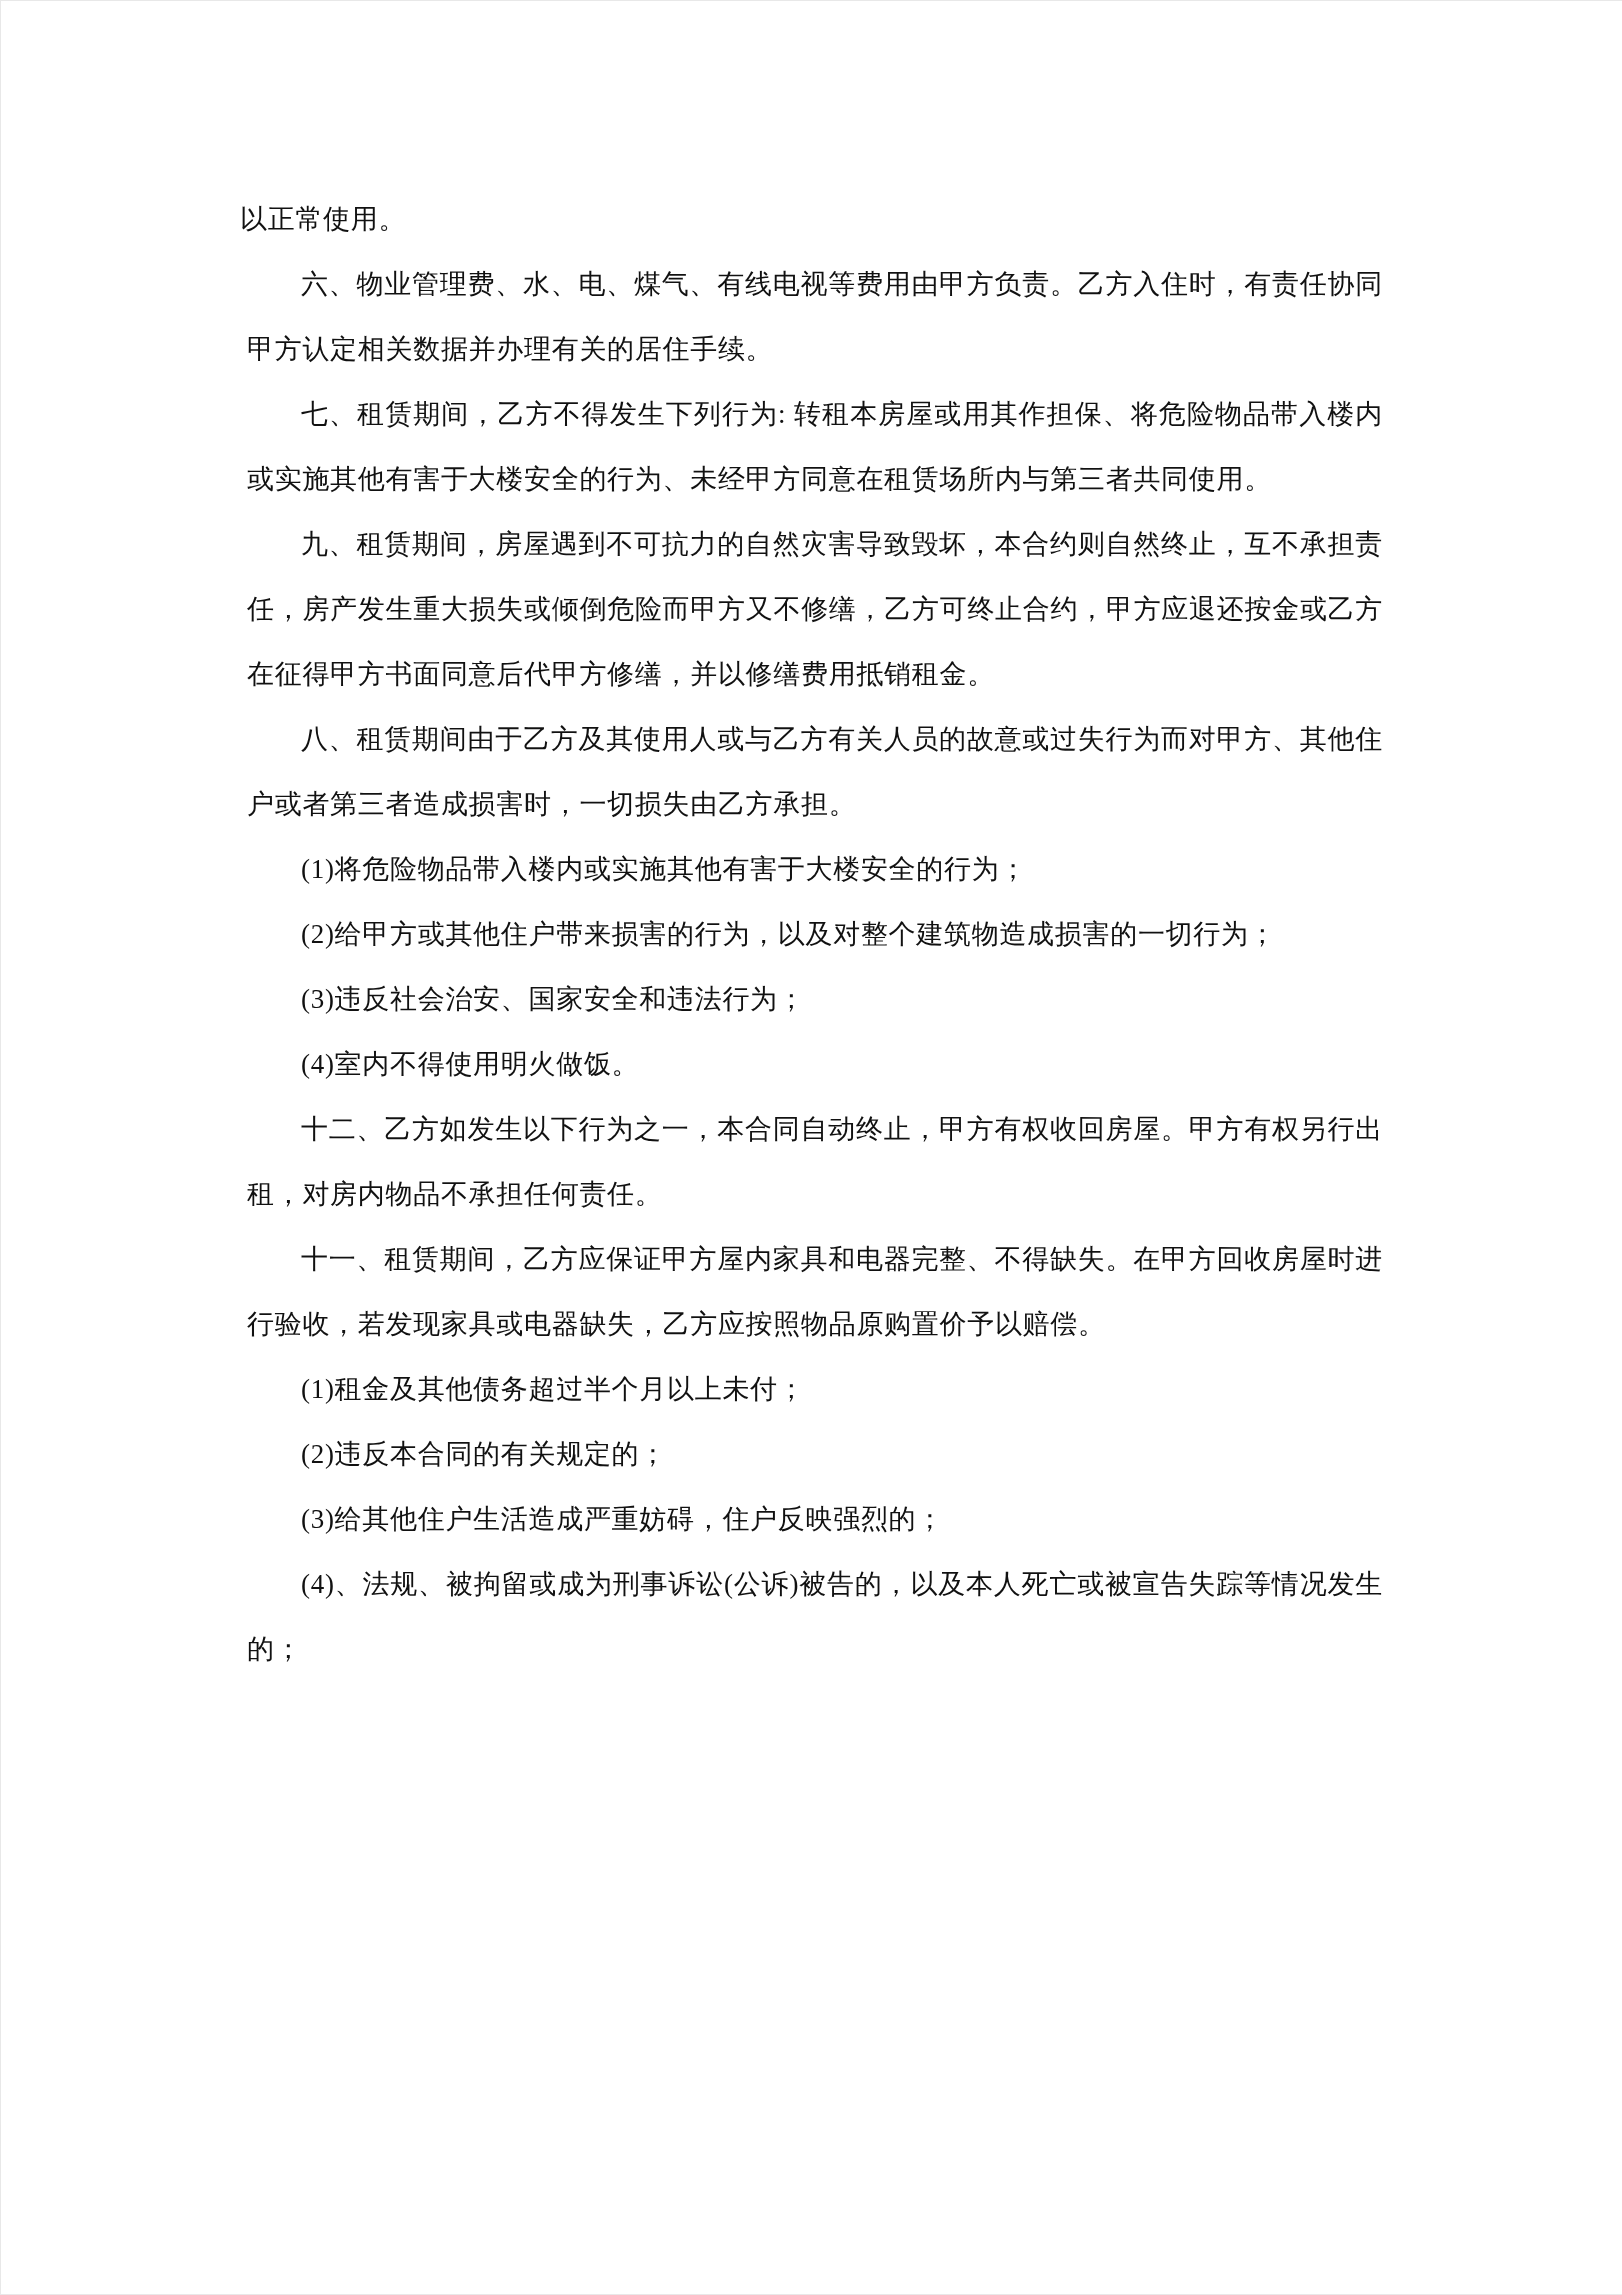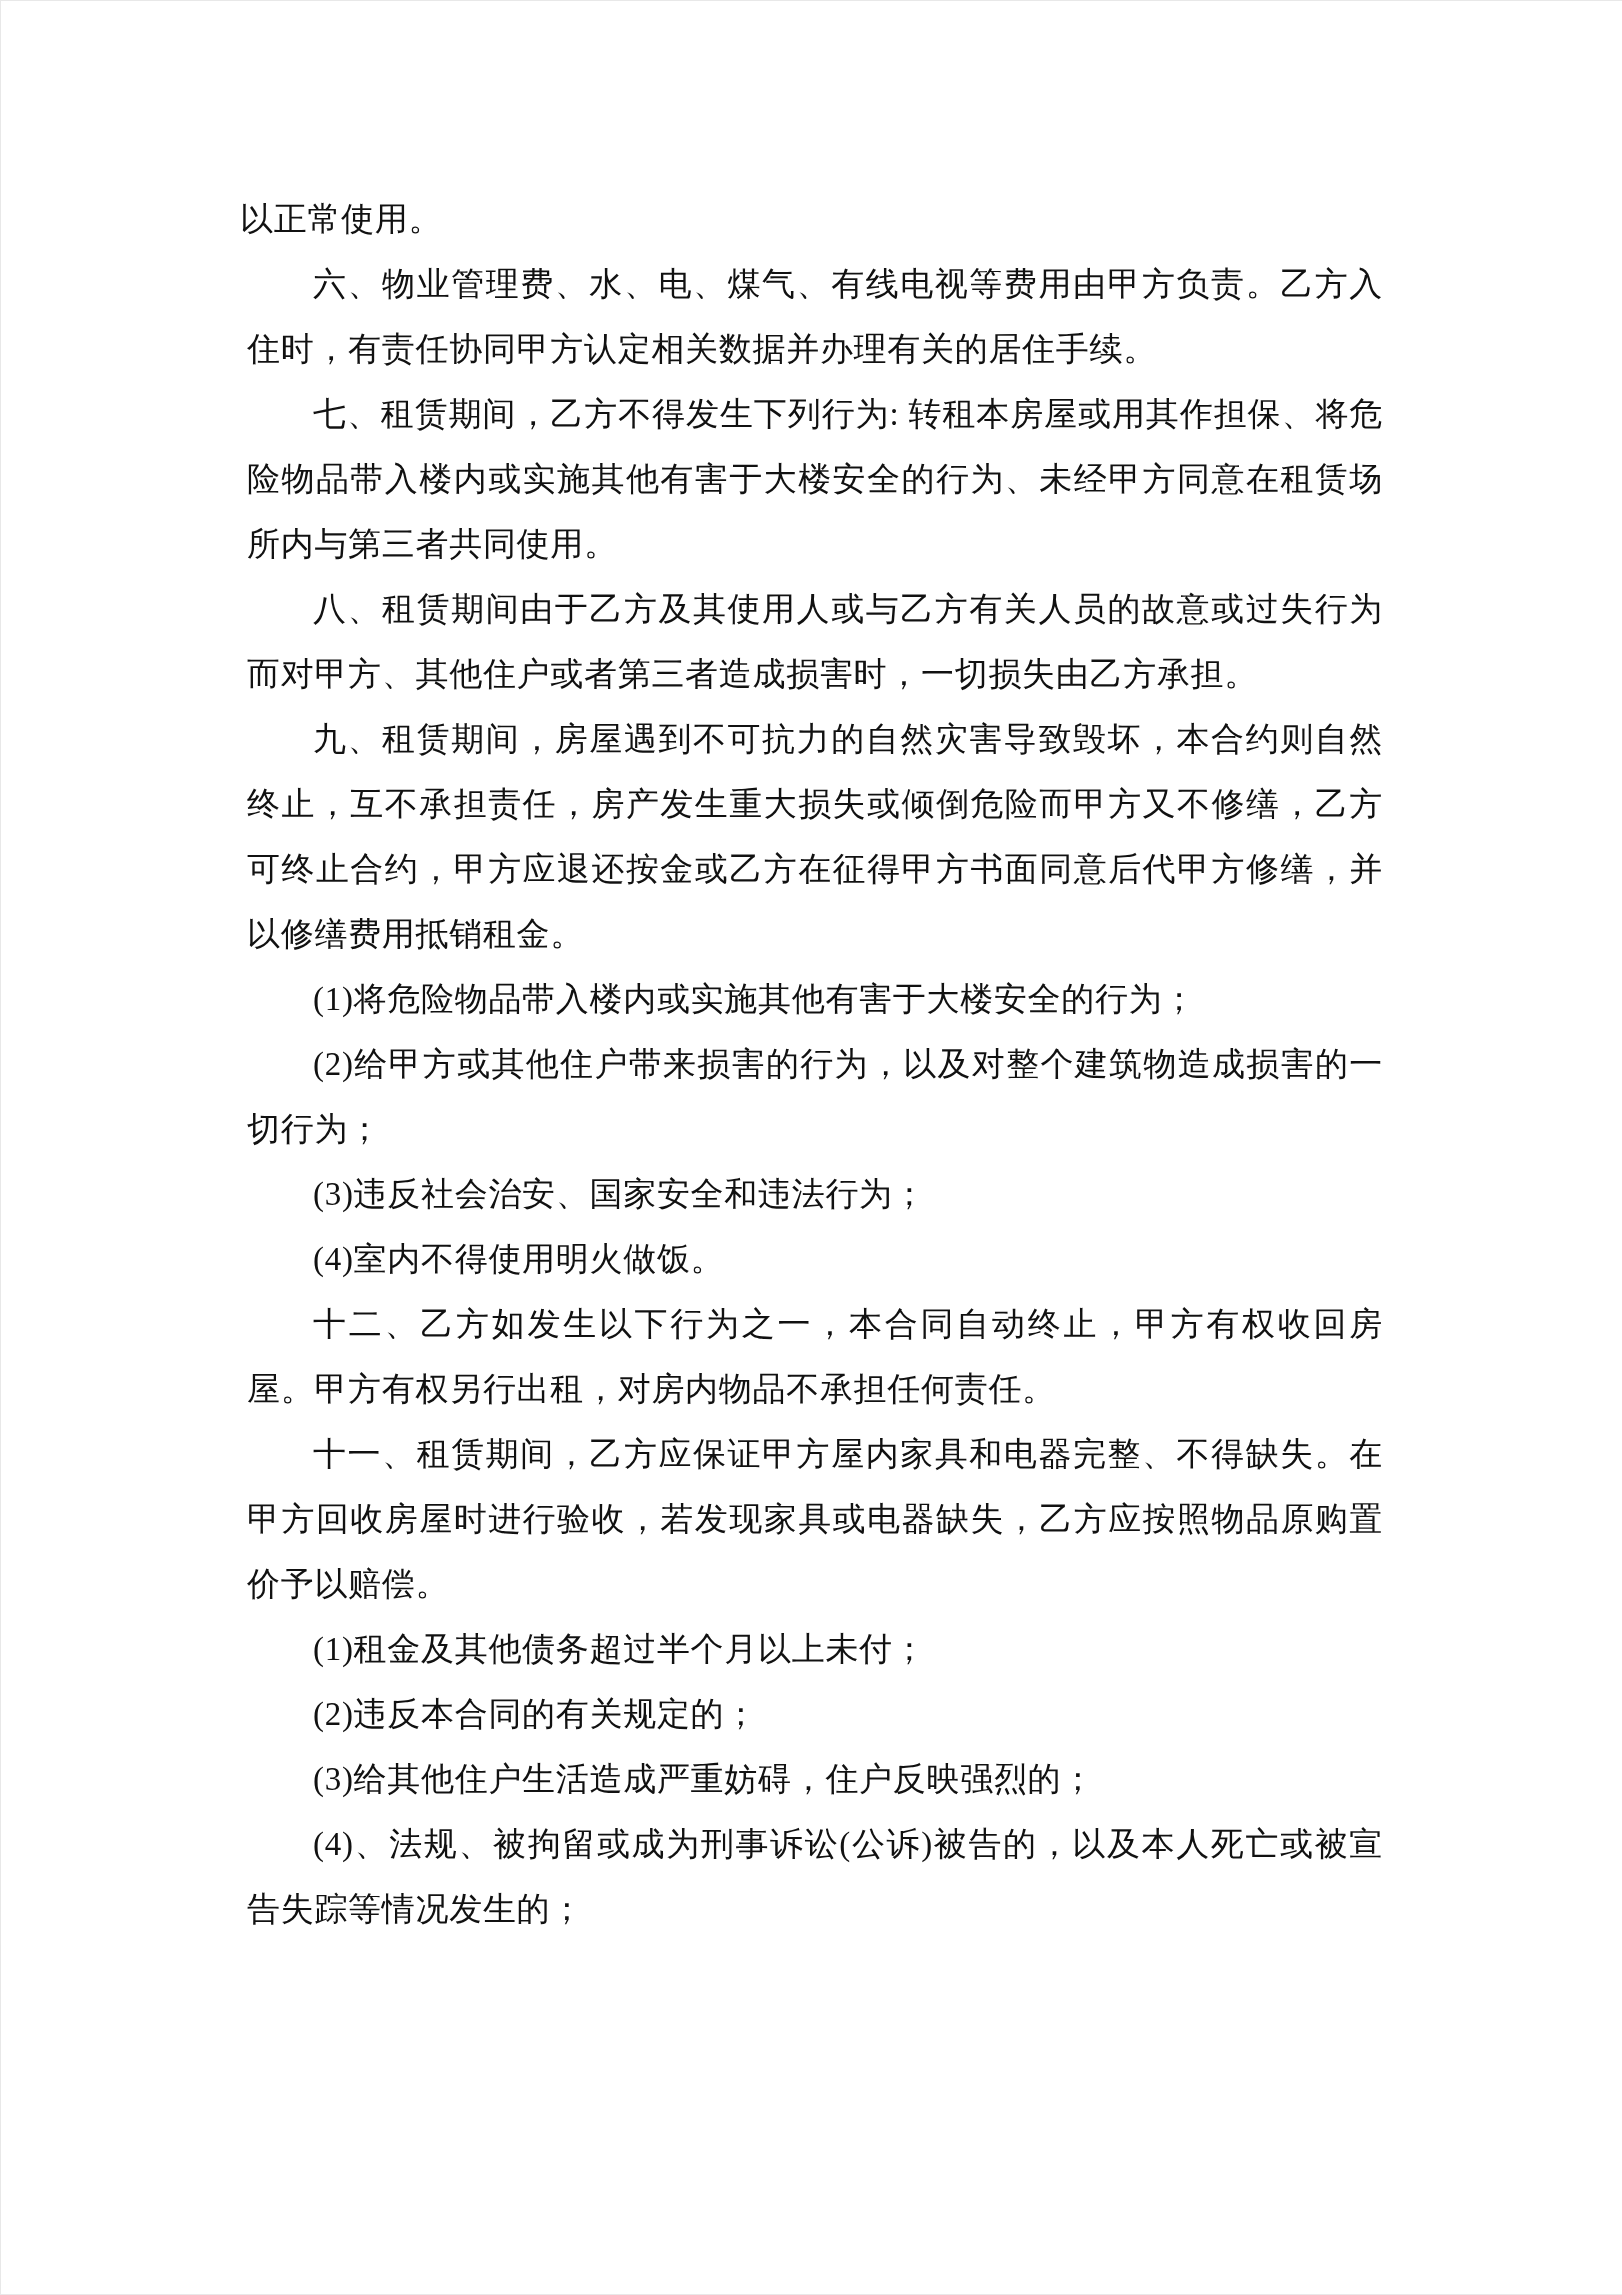--- a/index.html
+++ b/index.html
@@ -23,7 +23,7 @@
     margin: 0;
     padding: 0;
     font-family: "Liberation Serif", "DejaVu Serif", serif;
-    font-size: 33px;
+    font-size: 27px;
     line-height: 65px;
     color: #111111;
     text-align: justify;

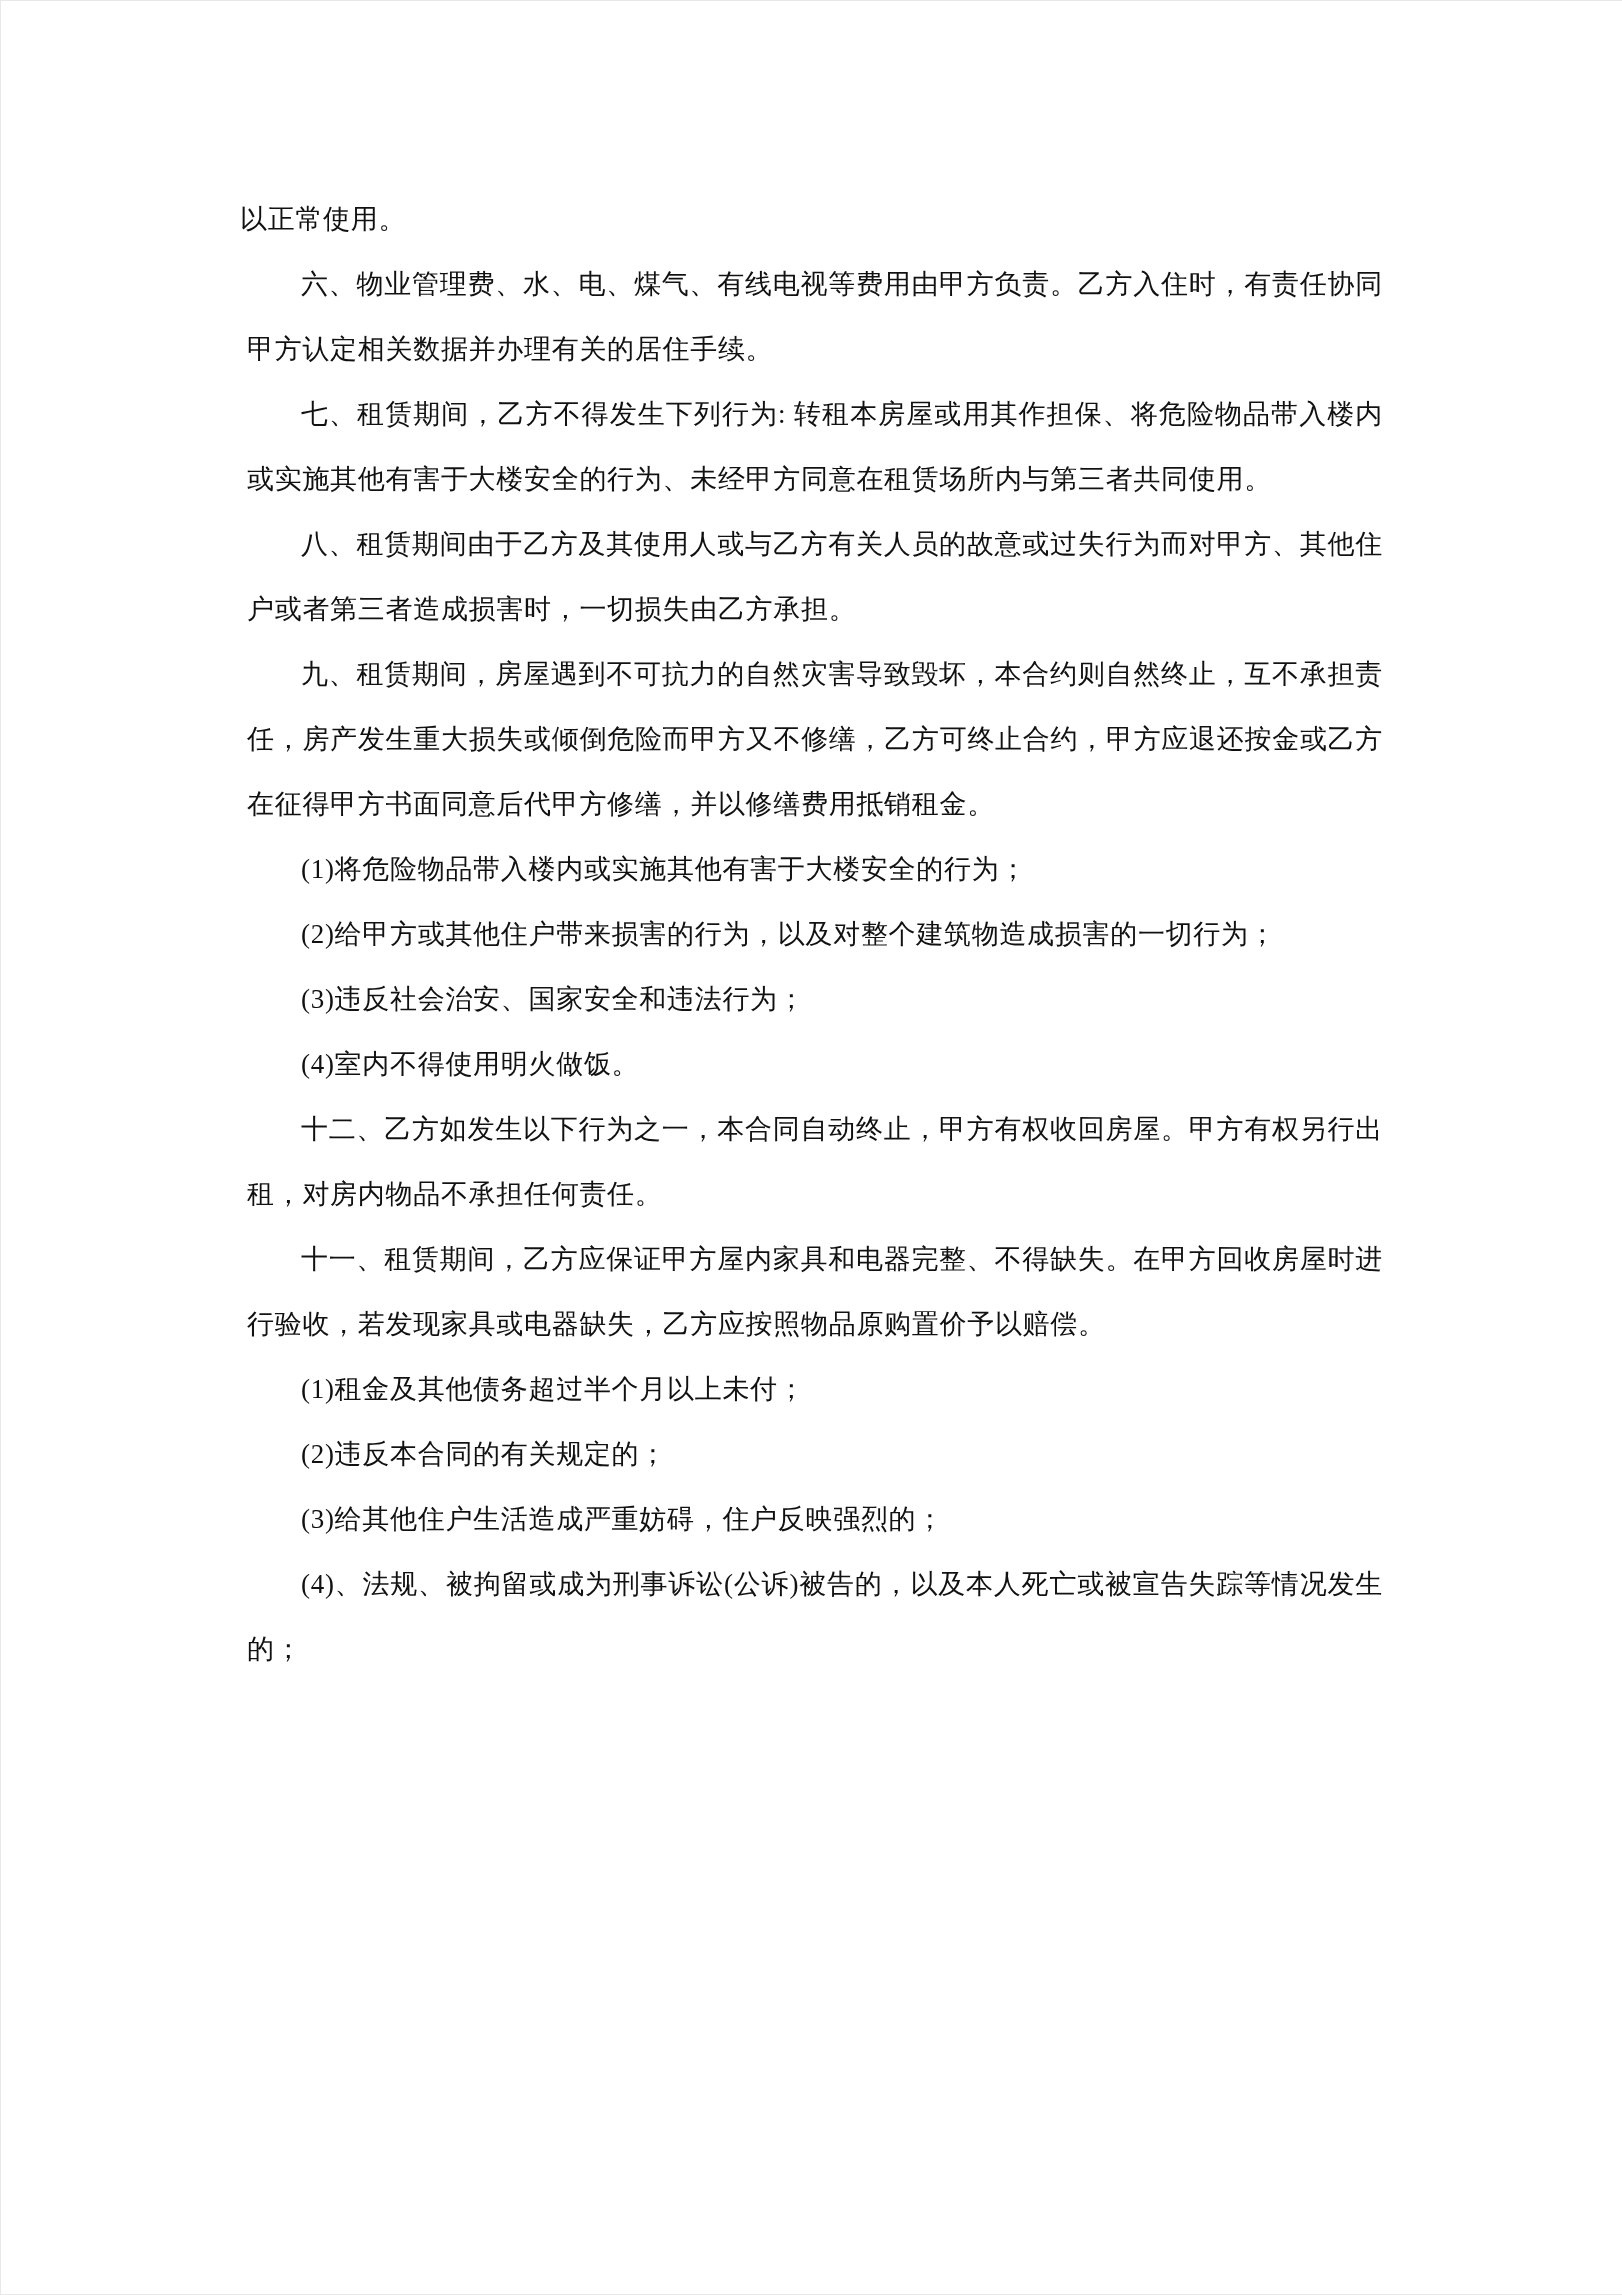--- a/index.html
+++ b/index.html
@@ -43,8 +43,8 @@
       <p class="para">以正常使用。</p>
       <p class="para indent">六、物业管理费、水、电、煤气、有线电视等费用由甲方负责。乙方入住时，有责任协同甲方认定相关数据并办理有关的居住手续。</p>
       <p class="para indent">七、租赁期间，乙方不得发生下列行为: 转租本房屋或用其作担保、将危险物品带入楼内或实施其他有害于大楼安全的行为、未经甲方同意在租赁场所内与第三者共同使用。</p>
+      <p class="para indent">九、租赁期间，房屋遇到不可抗力的自然灾害导致毁坏，本合约则自然终止，互不承担责任，房产发生重大损失或倾倒危险而甲方又不修缮，乙方可终止合约，甲方应退还按金或乙方在征得甲方书面同意后代甲方修缮，并以修缮费用抵销租金。</p>
       <p class="para indent">八、租赁期间由于乙方及其使用人或与乙方有关人员的故意或过失行为而对甲方、其他住户或者第三者造成损害时，一切损失由乙方承担。</p>
-      <p class="para indent">九、租赁期间，房屋遇到不可抗力的自然灾害导致毁坏，本合约则自然终止，互不承担责任，房产发生重大损失或倾倒危险而甲方又不修缮，乙方可终止合约，甲方应退还按金或乙方在征得甲方书面同意后代甲方修缮，并以修缮费用抵销租金。</p>
       <p class="para indent">(1)将危险物品带入楼内或实施其他有害于大楼安全的行为；</p>
       <p class="para indent">(2)给甲方或其他住户带来损害的行为，以及对整个建筑物造成损害的一切行为；</p>
       <p class="para indent">(3)违反社会治安、国家安全和违法行为；</p>

